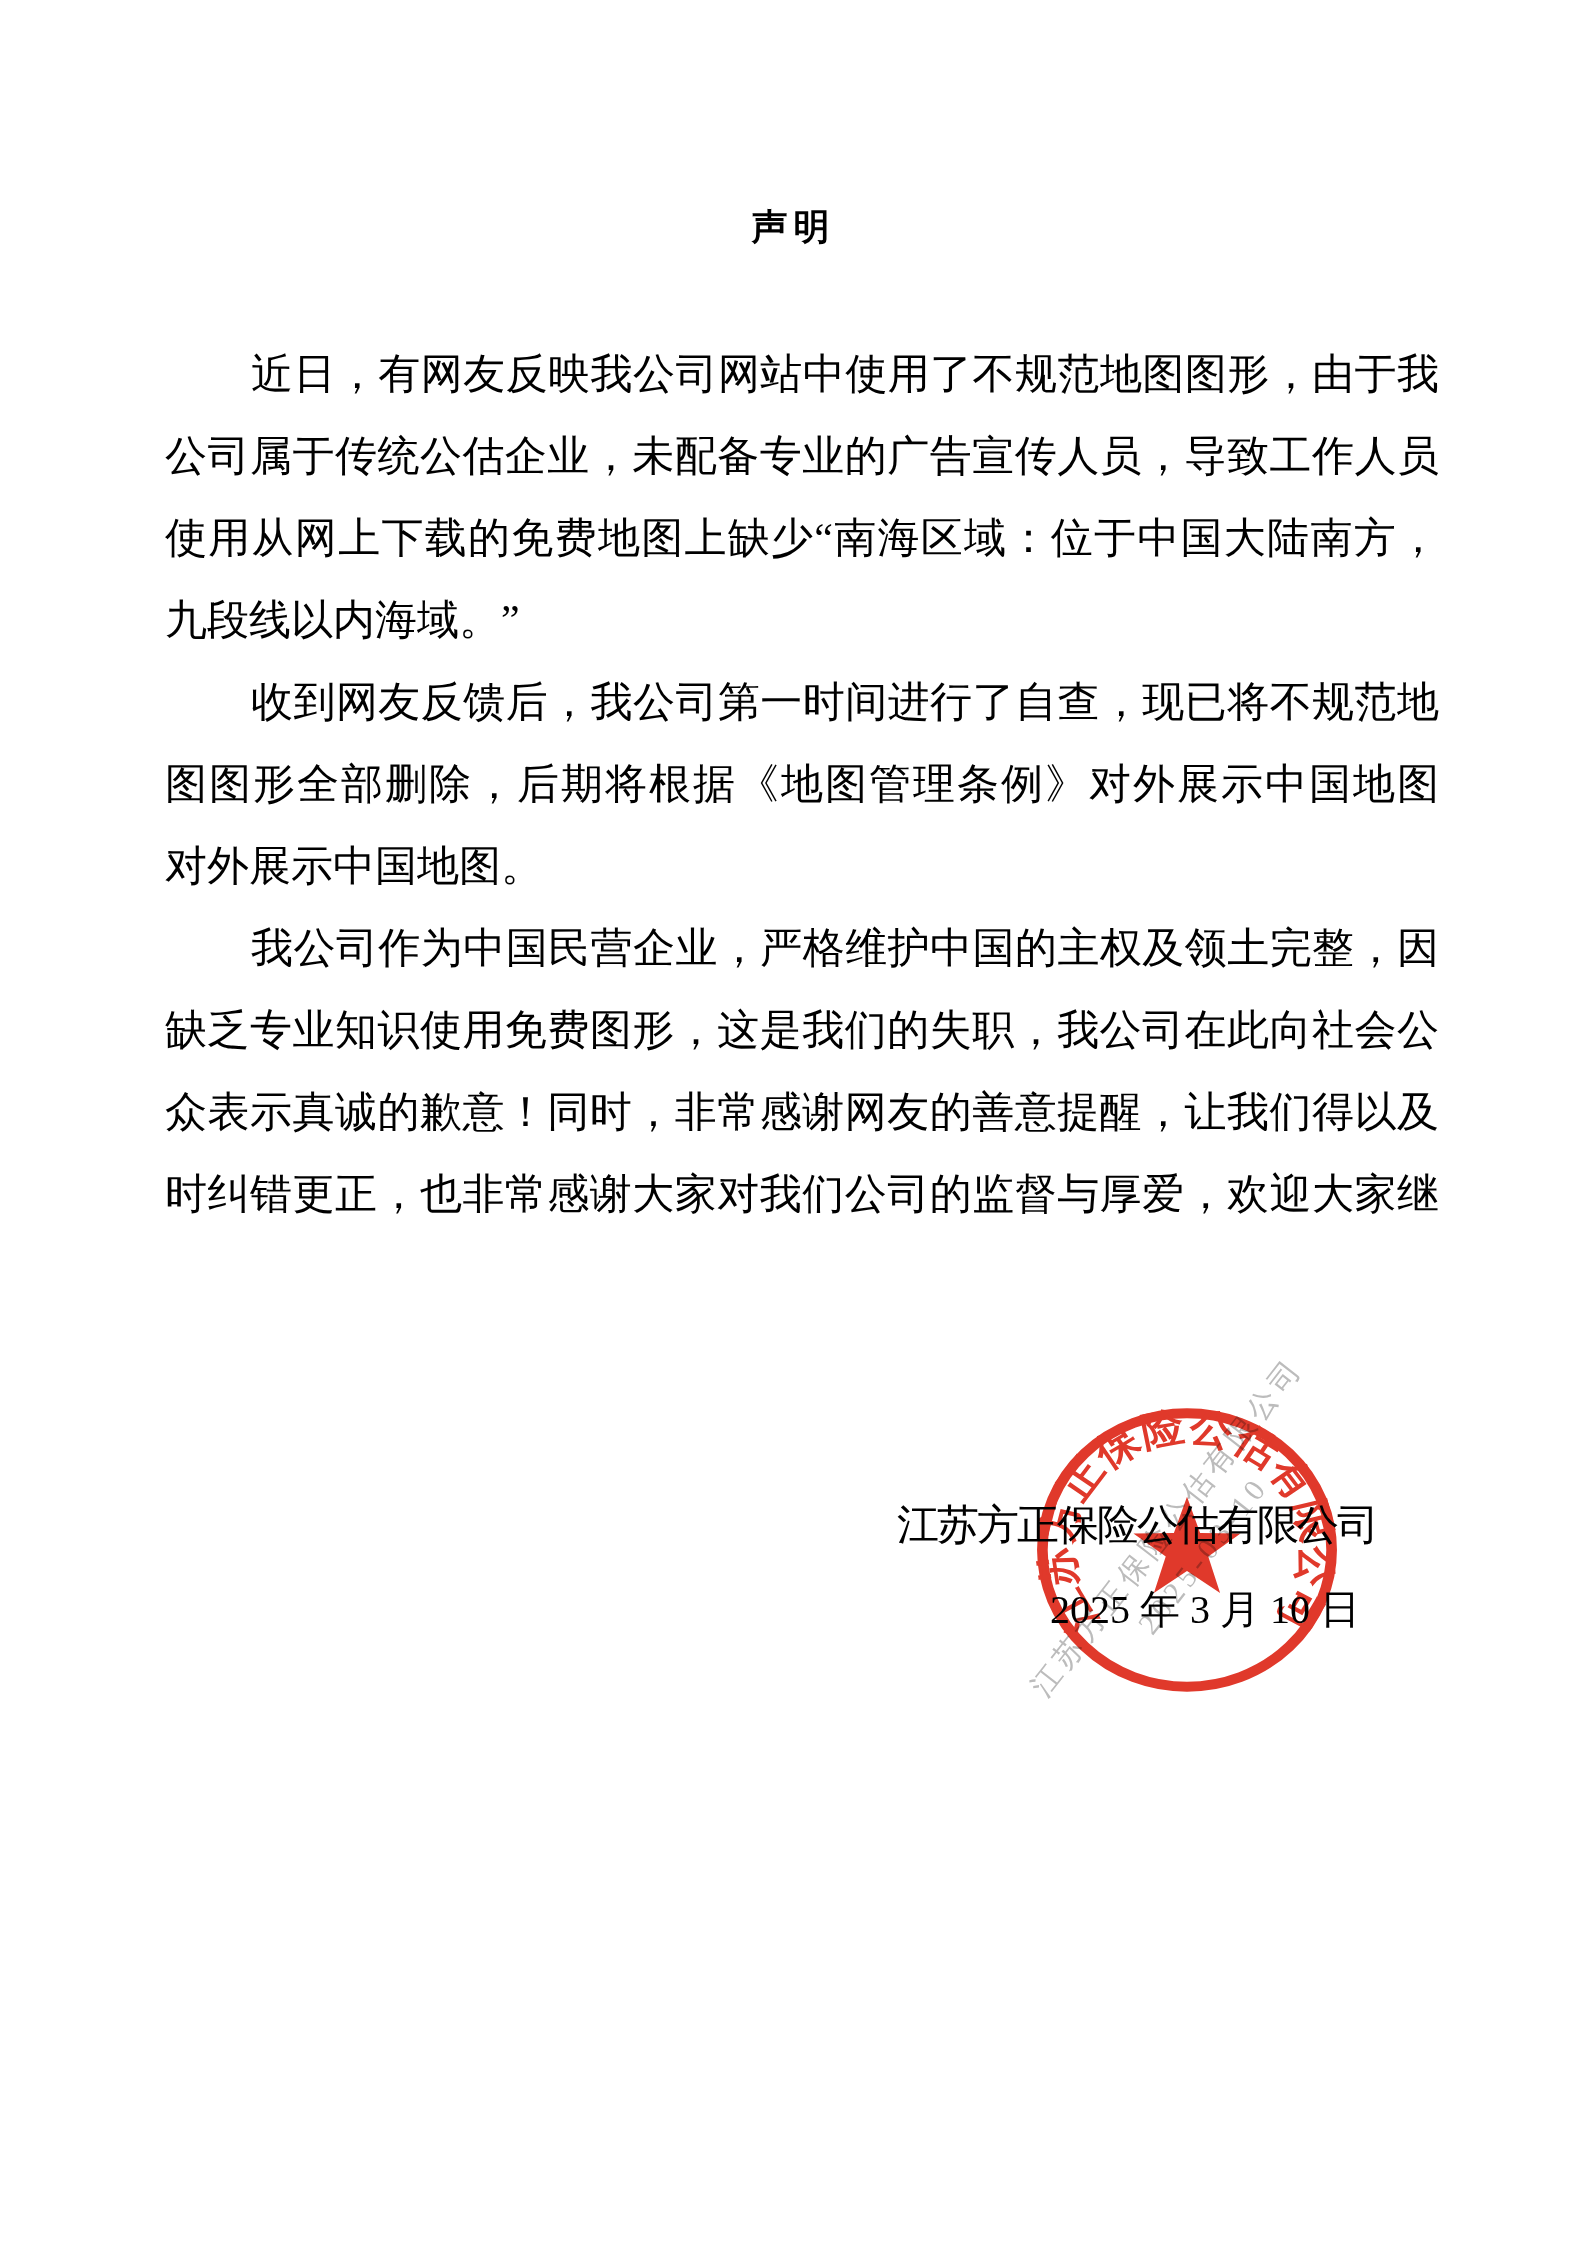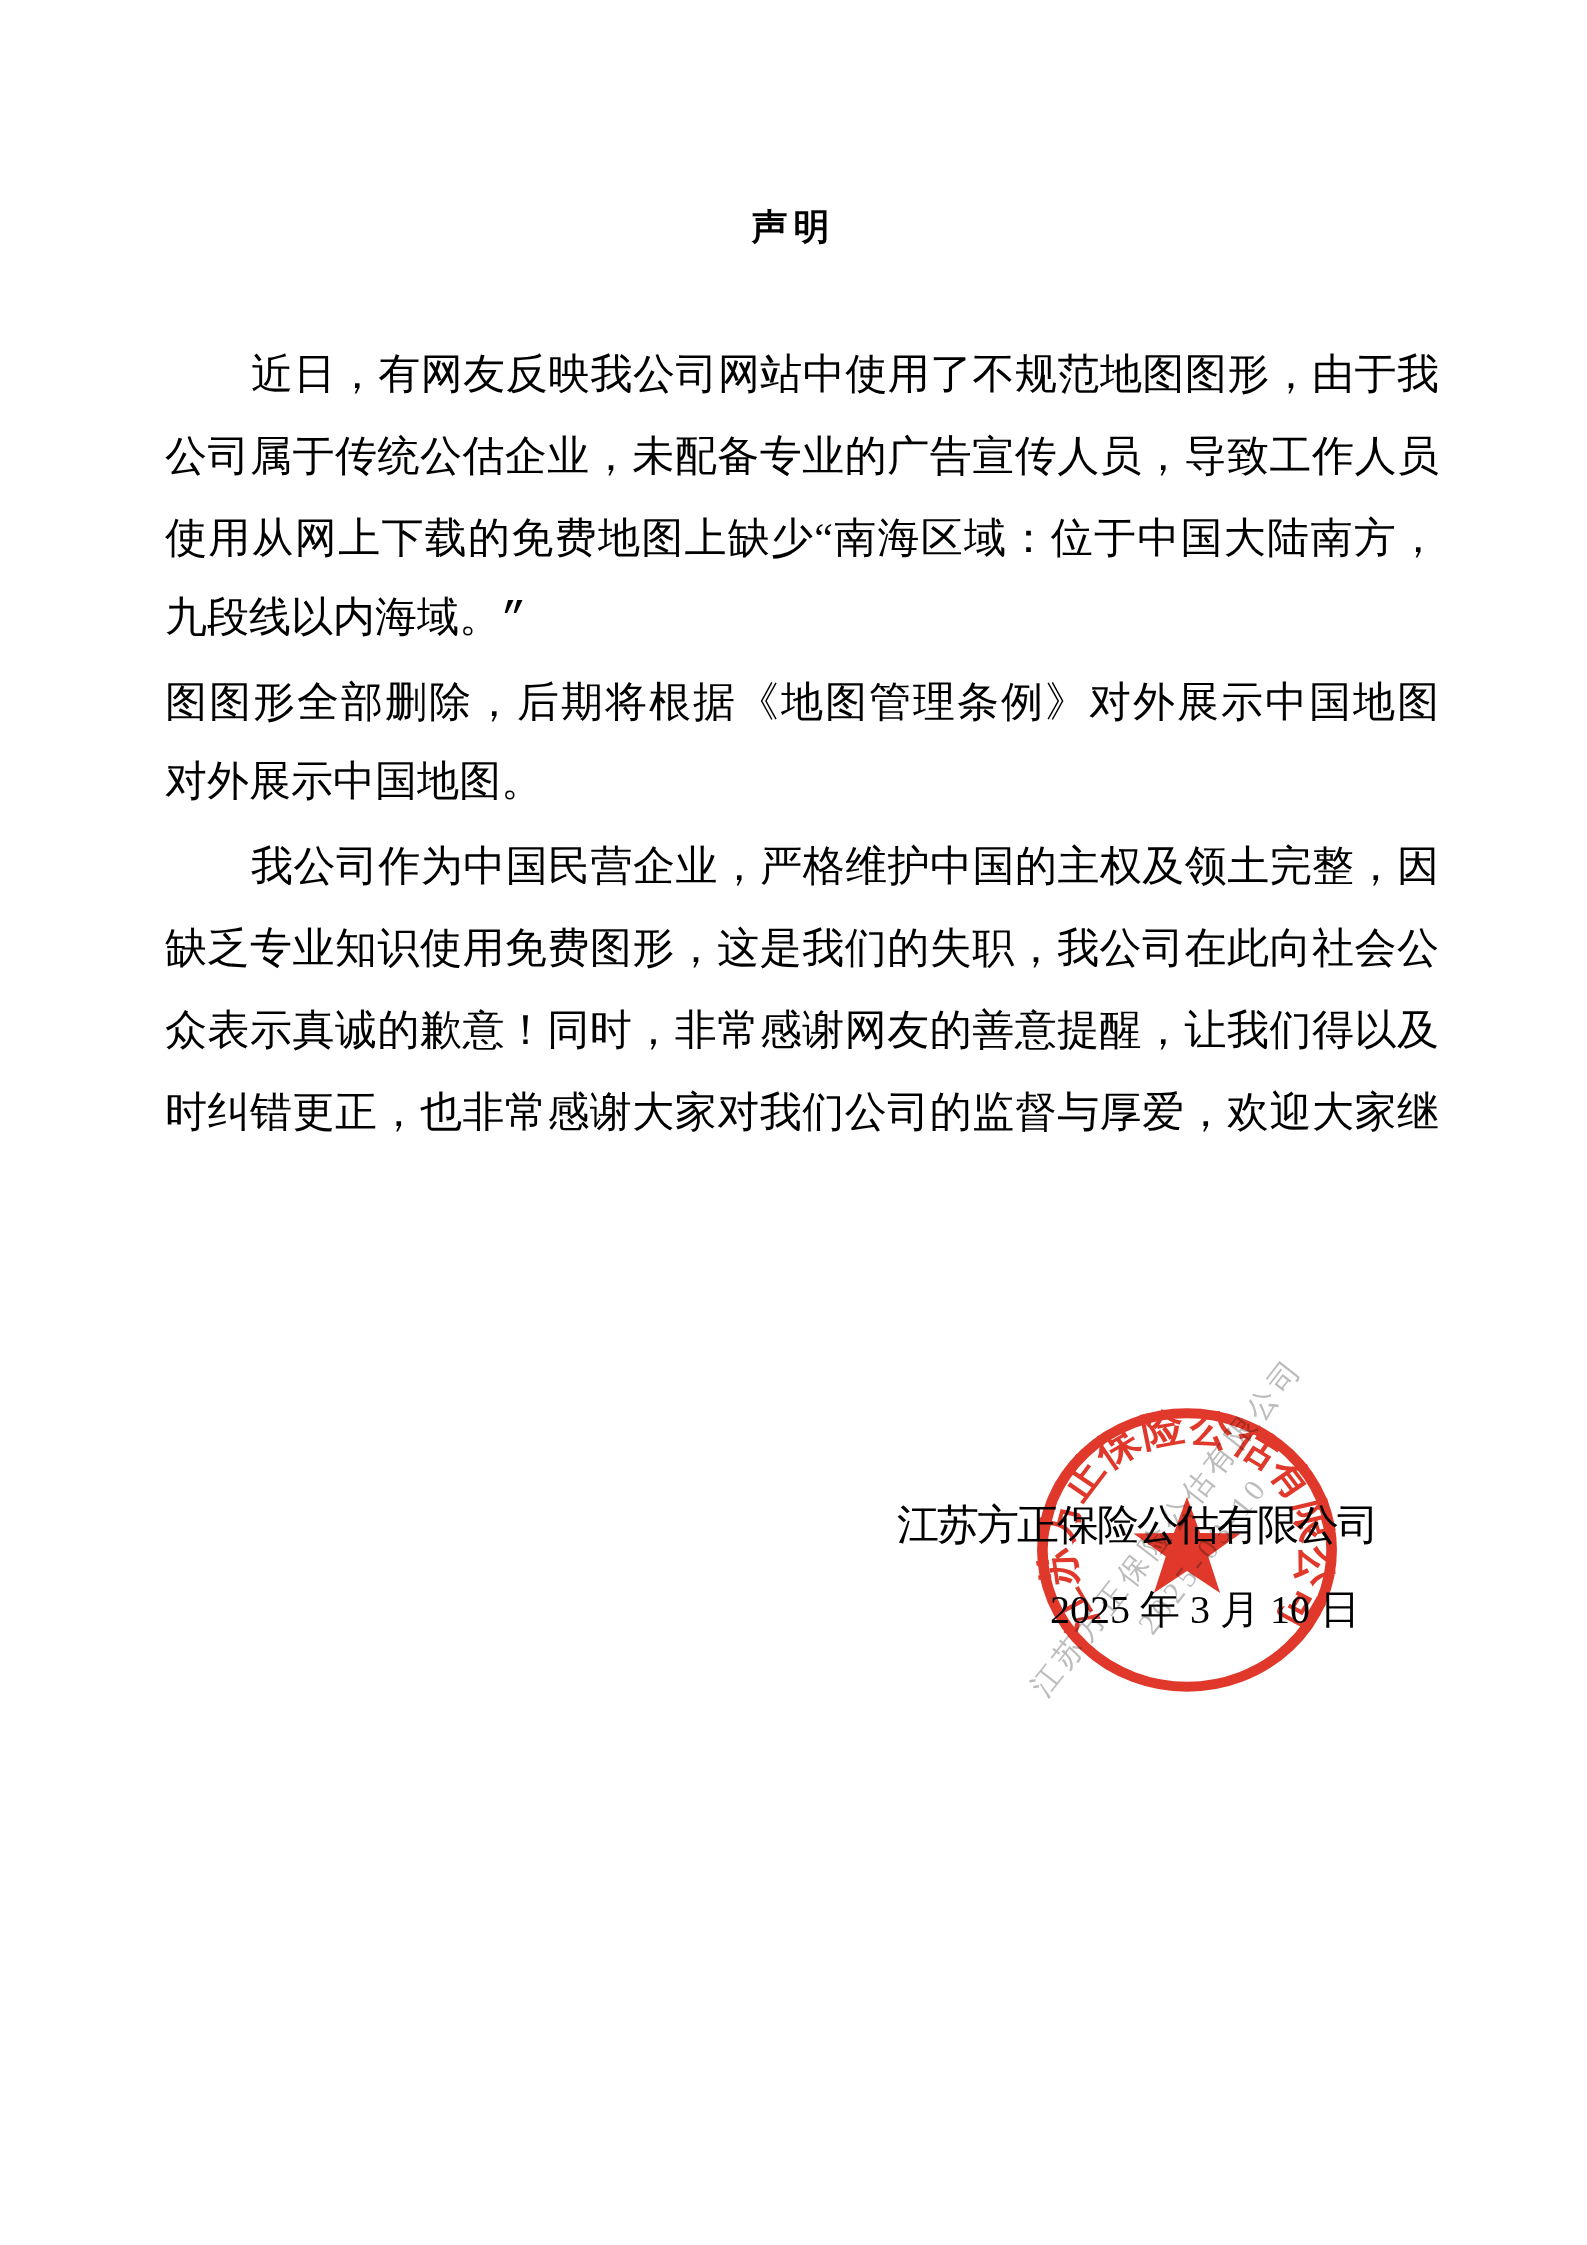--- a/index.html
+++ b/index.html
@@ -35,7 +35,7 @@
     text-align-last: justify;
     white-space: nowrap;
   }
-  .line.end { text-align-last: left; font-family: Liberation Mono, monospace; }
+  .line.end { text-align-last: left; }
   .line.indent { text-indent: 86px; }
   #signature-company {
     position: absolute;

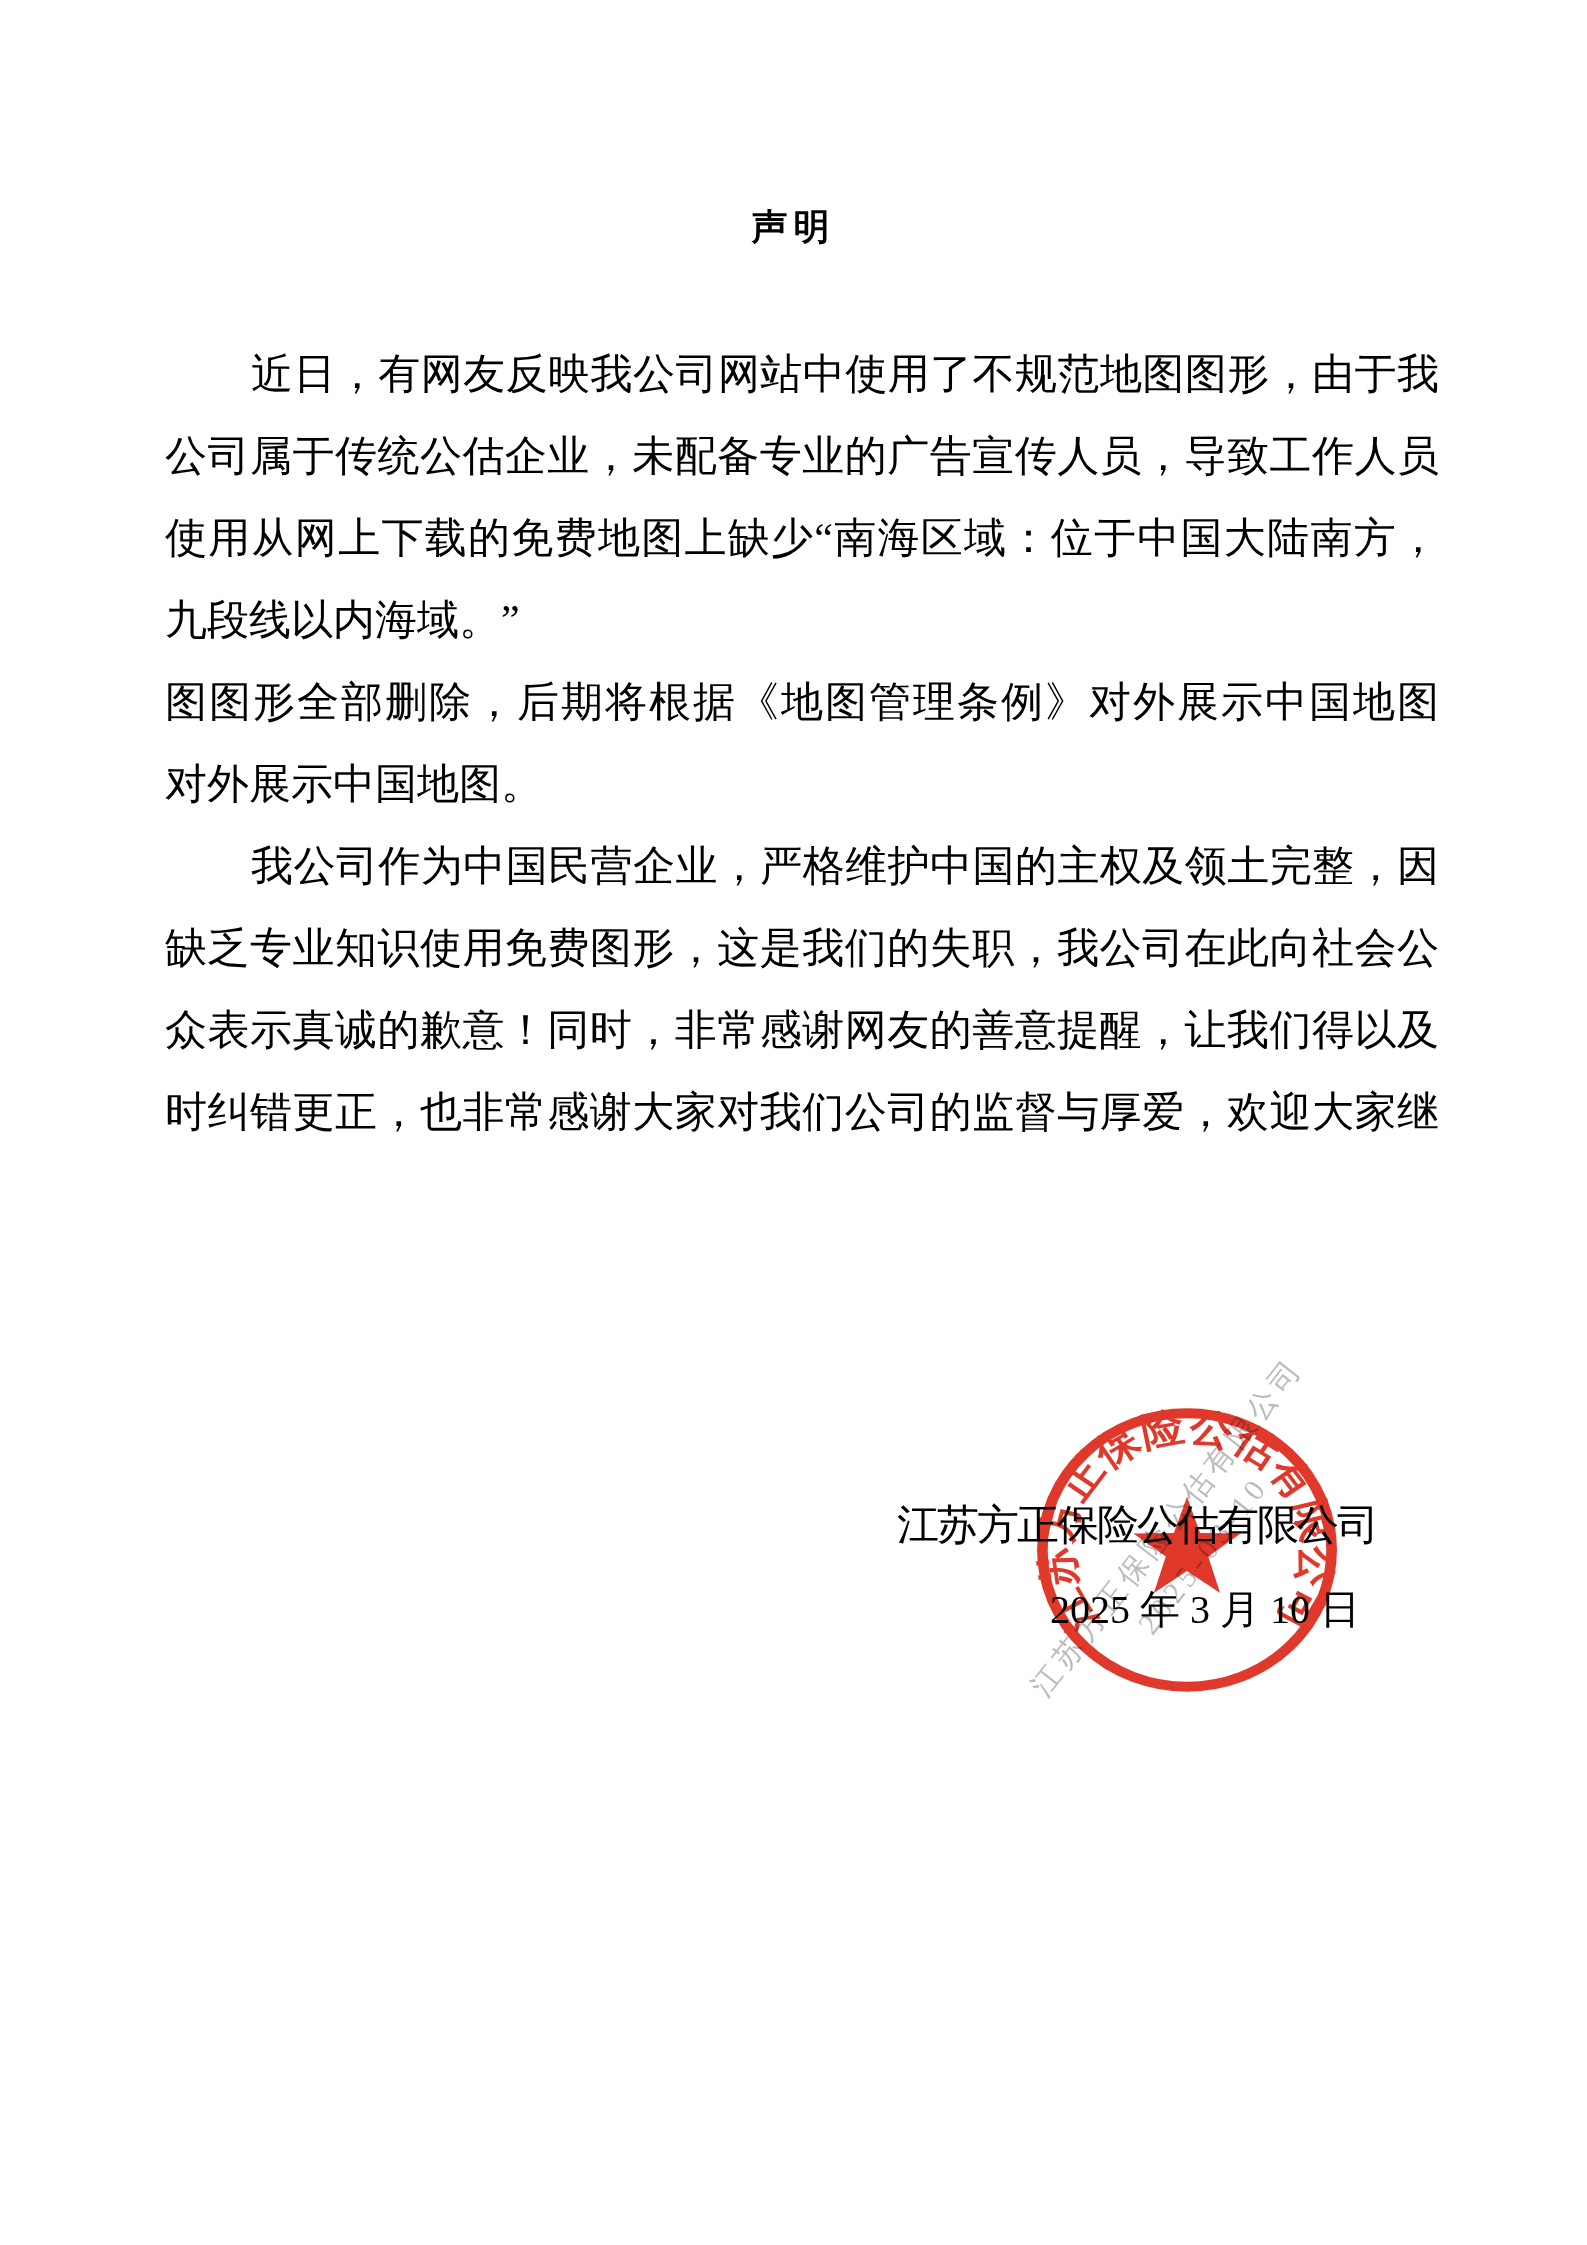--- a/index.html
+++ b/index.html
@@ -84,6 +84,7 @@
       <div class="line">公司属于传统公估企业，未配备专业的广告宣传人员，导致工作人员</div>
       <div class="line">使用从网上下载的免费地图上缺少“南海区域：位于中国大陆南方，</div>
       <div class="line end">九段线以内海域。”</div>
+      <div class="line indent">收到网友反馈后，我公司第一时间进行了自查，现已将不规范地</div>
       <div class="line">图图形全部删除，后期将根据《地图管理条例》对外展示中国地图</div>
       <div class="line end">对外展示中国地图。</div>
       <div class="line indent">我公司作为中国民营企业，严格维护中国的主权及领土完整，因</div>

